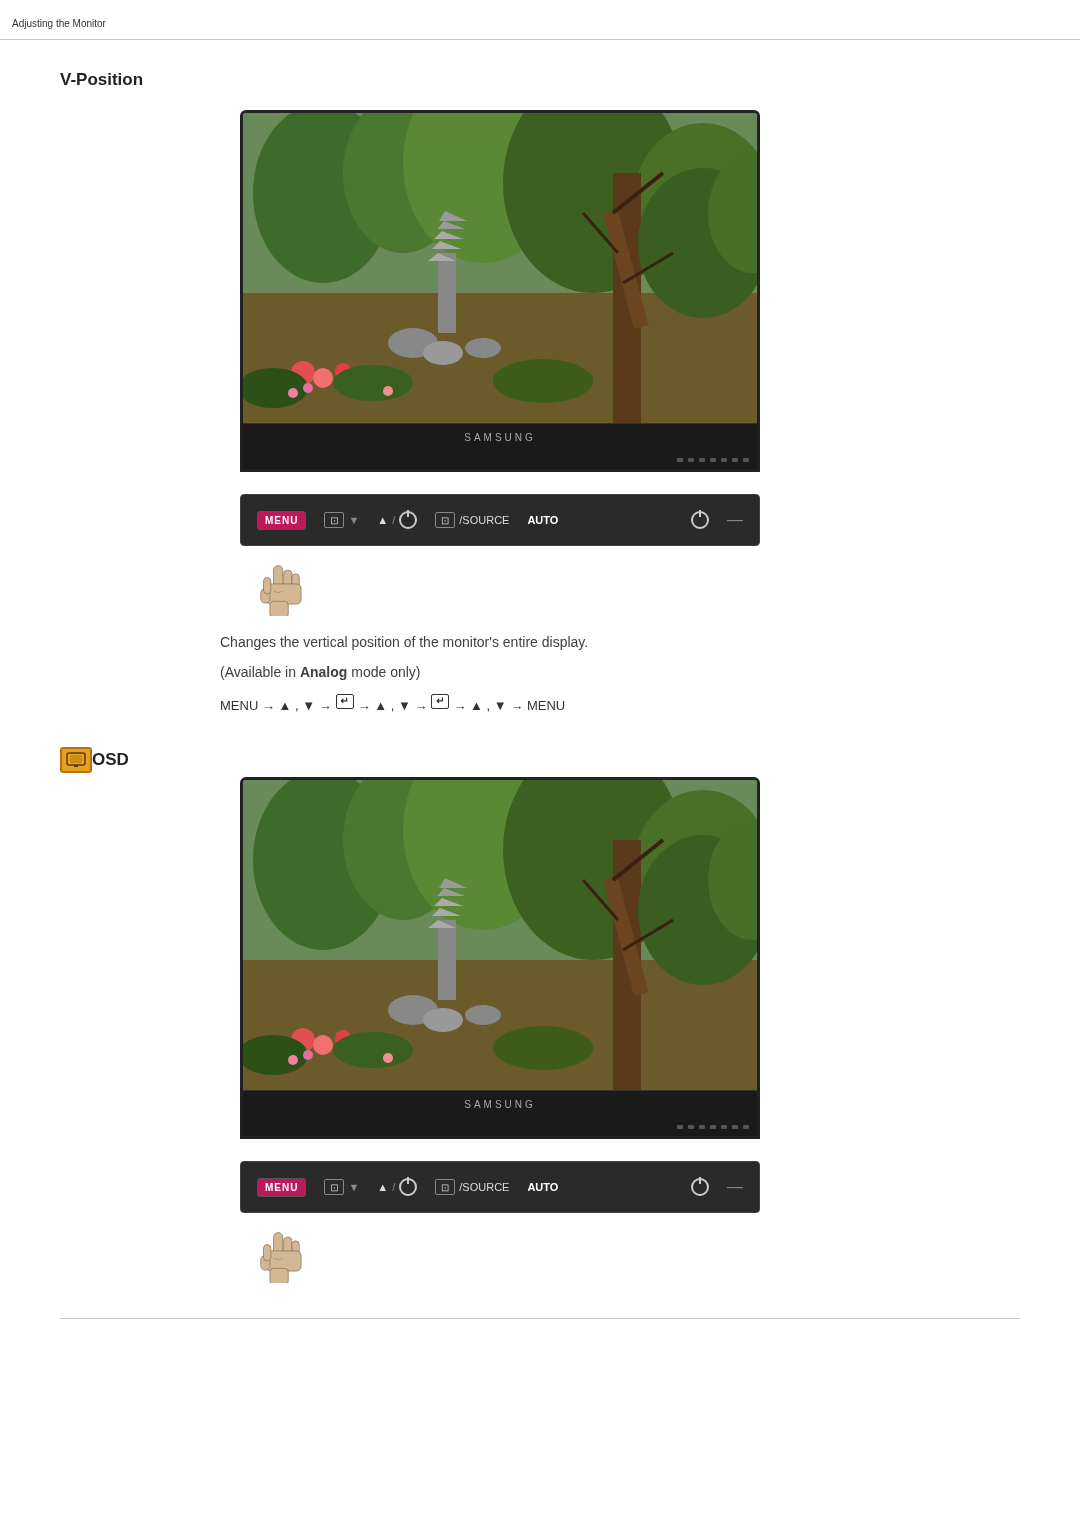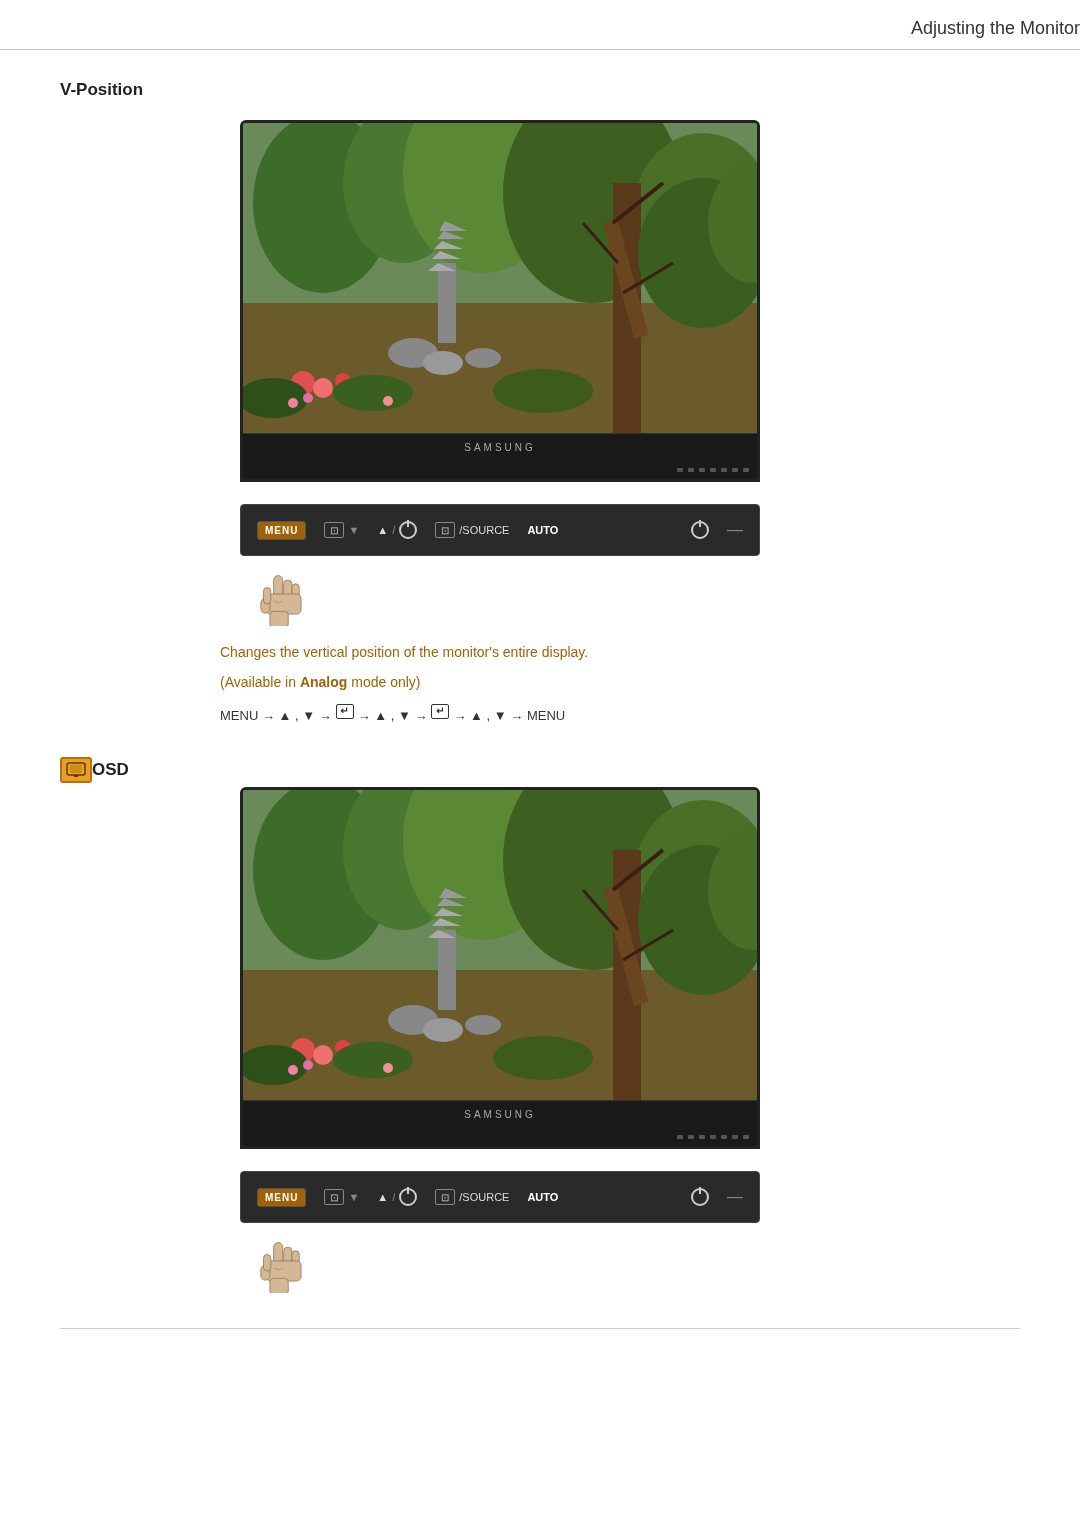--- a/index.html
+++ b/index.html
@@ -13,9 +13,9 @@
     }
     .page-header {
       border-bottom: 1px solid #ccc;
-      text-align: right;
-      padding: 18px 0 10px 0;
-      font-size: 18px;
+      text-align: left;
+      padding: 18px 0 10px 12px;
+      font-size: 10px;
       color: #333;
     }
     .page-content {

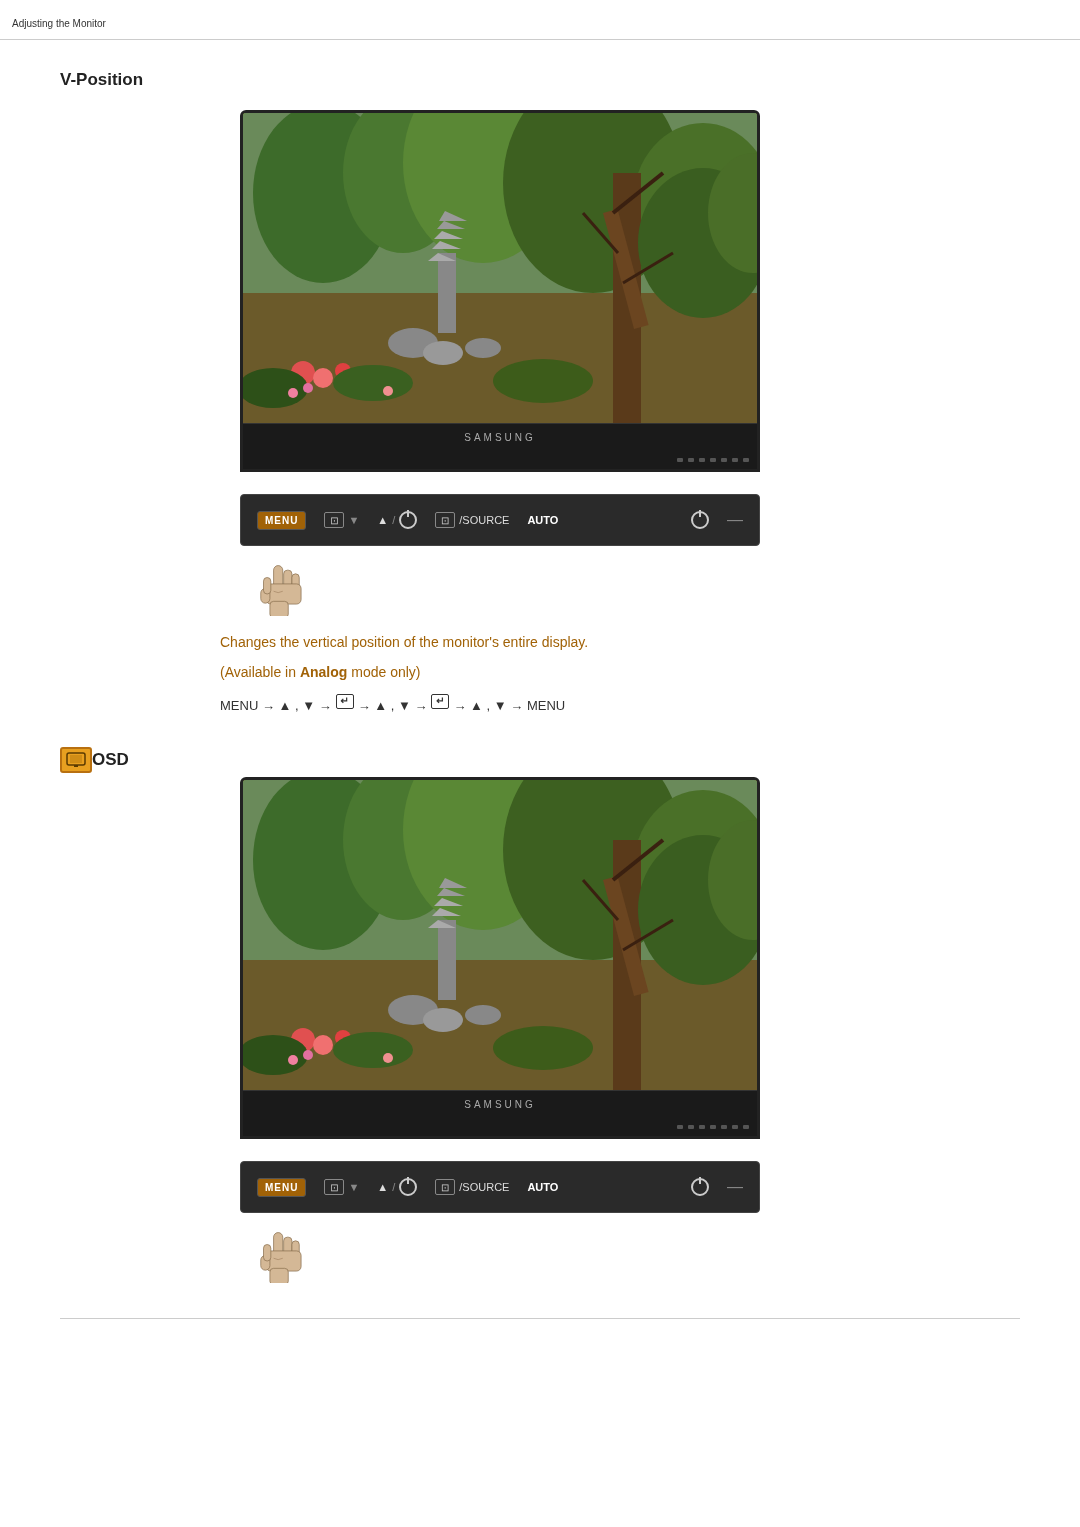--- a/index.html
+++ b/index.html
@@ -97,7 +97,7 @@
       font-size: 10px;
       font-weight: bold;
       letter-spacing: 1px;
-      background: #a16207;
+      background: #be185d;
       border: 1px solid #555;
       padding: 3px 7px;
       border-radius: 3px;

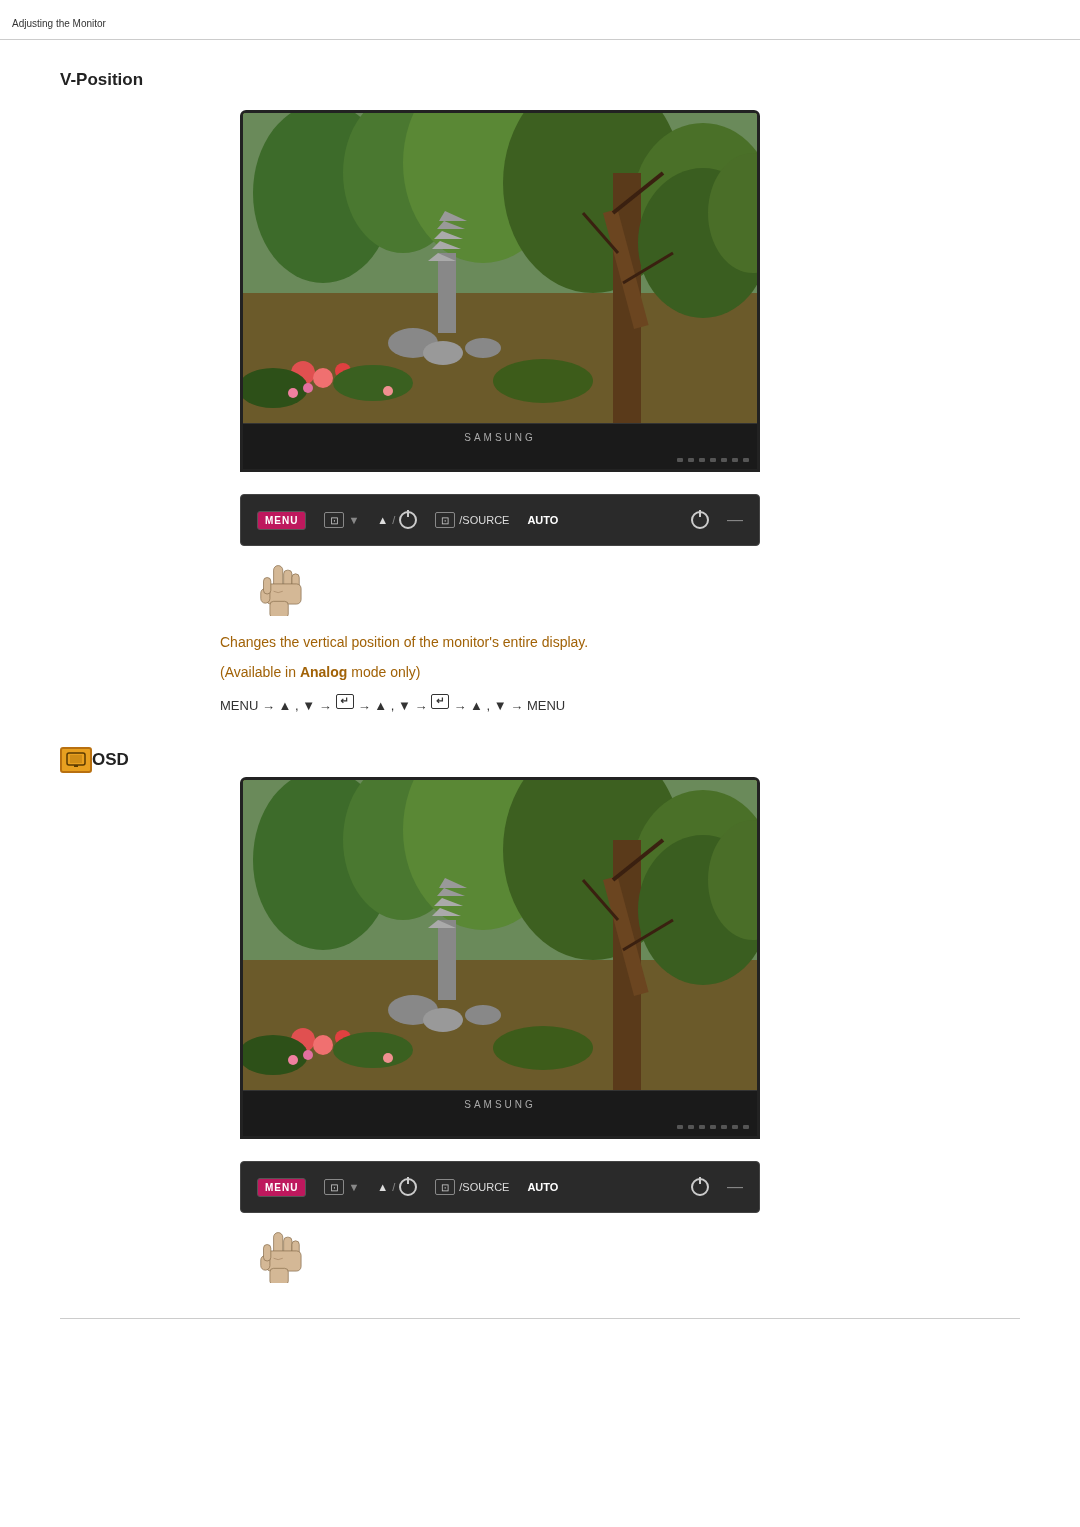--- a/index.html
+++ b/index.html
@@ -165,7 +165,7 @@
     }
     .desc-text {
       font-size: 14px;
-      color: #a16207;
+      color: #404040;
       margin-bottom: 8px;
       line-height: 1.6;
     }

